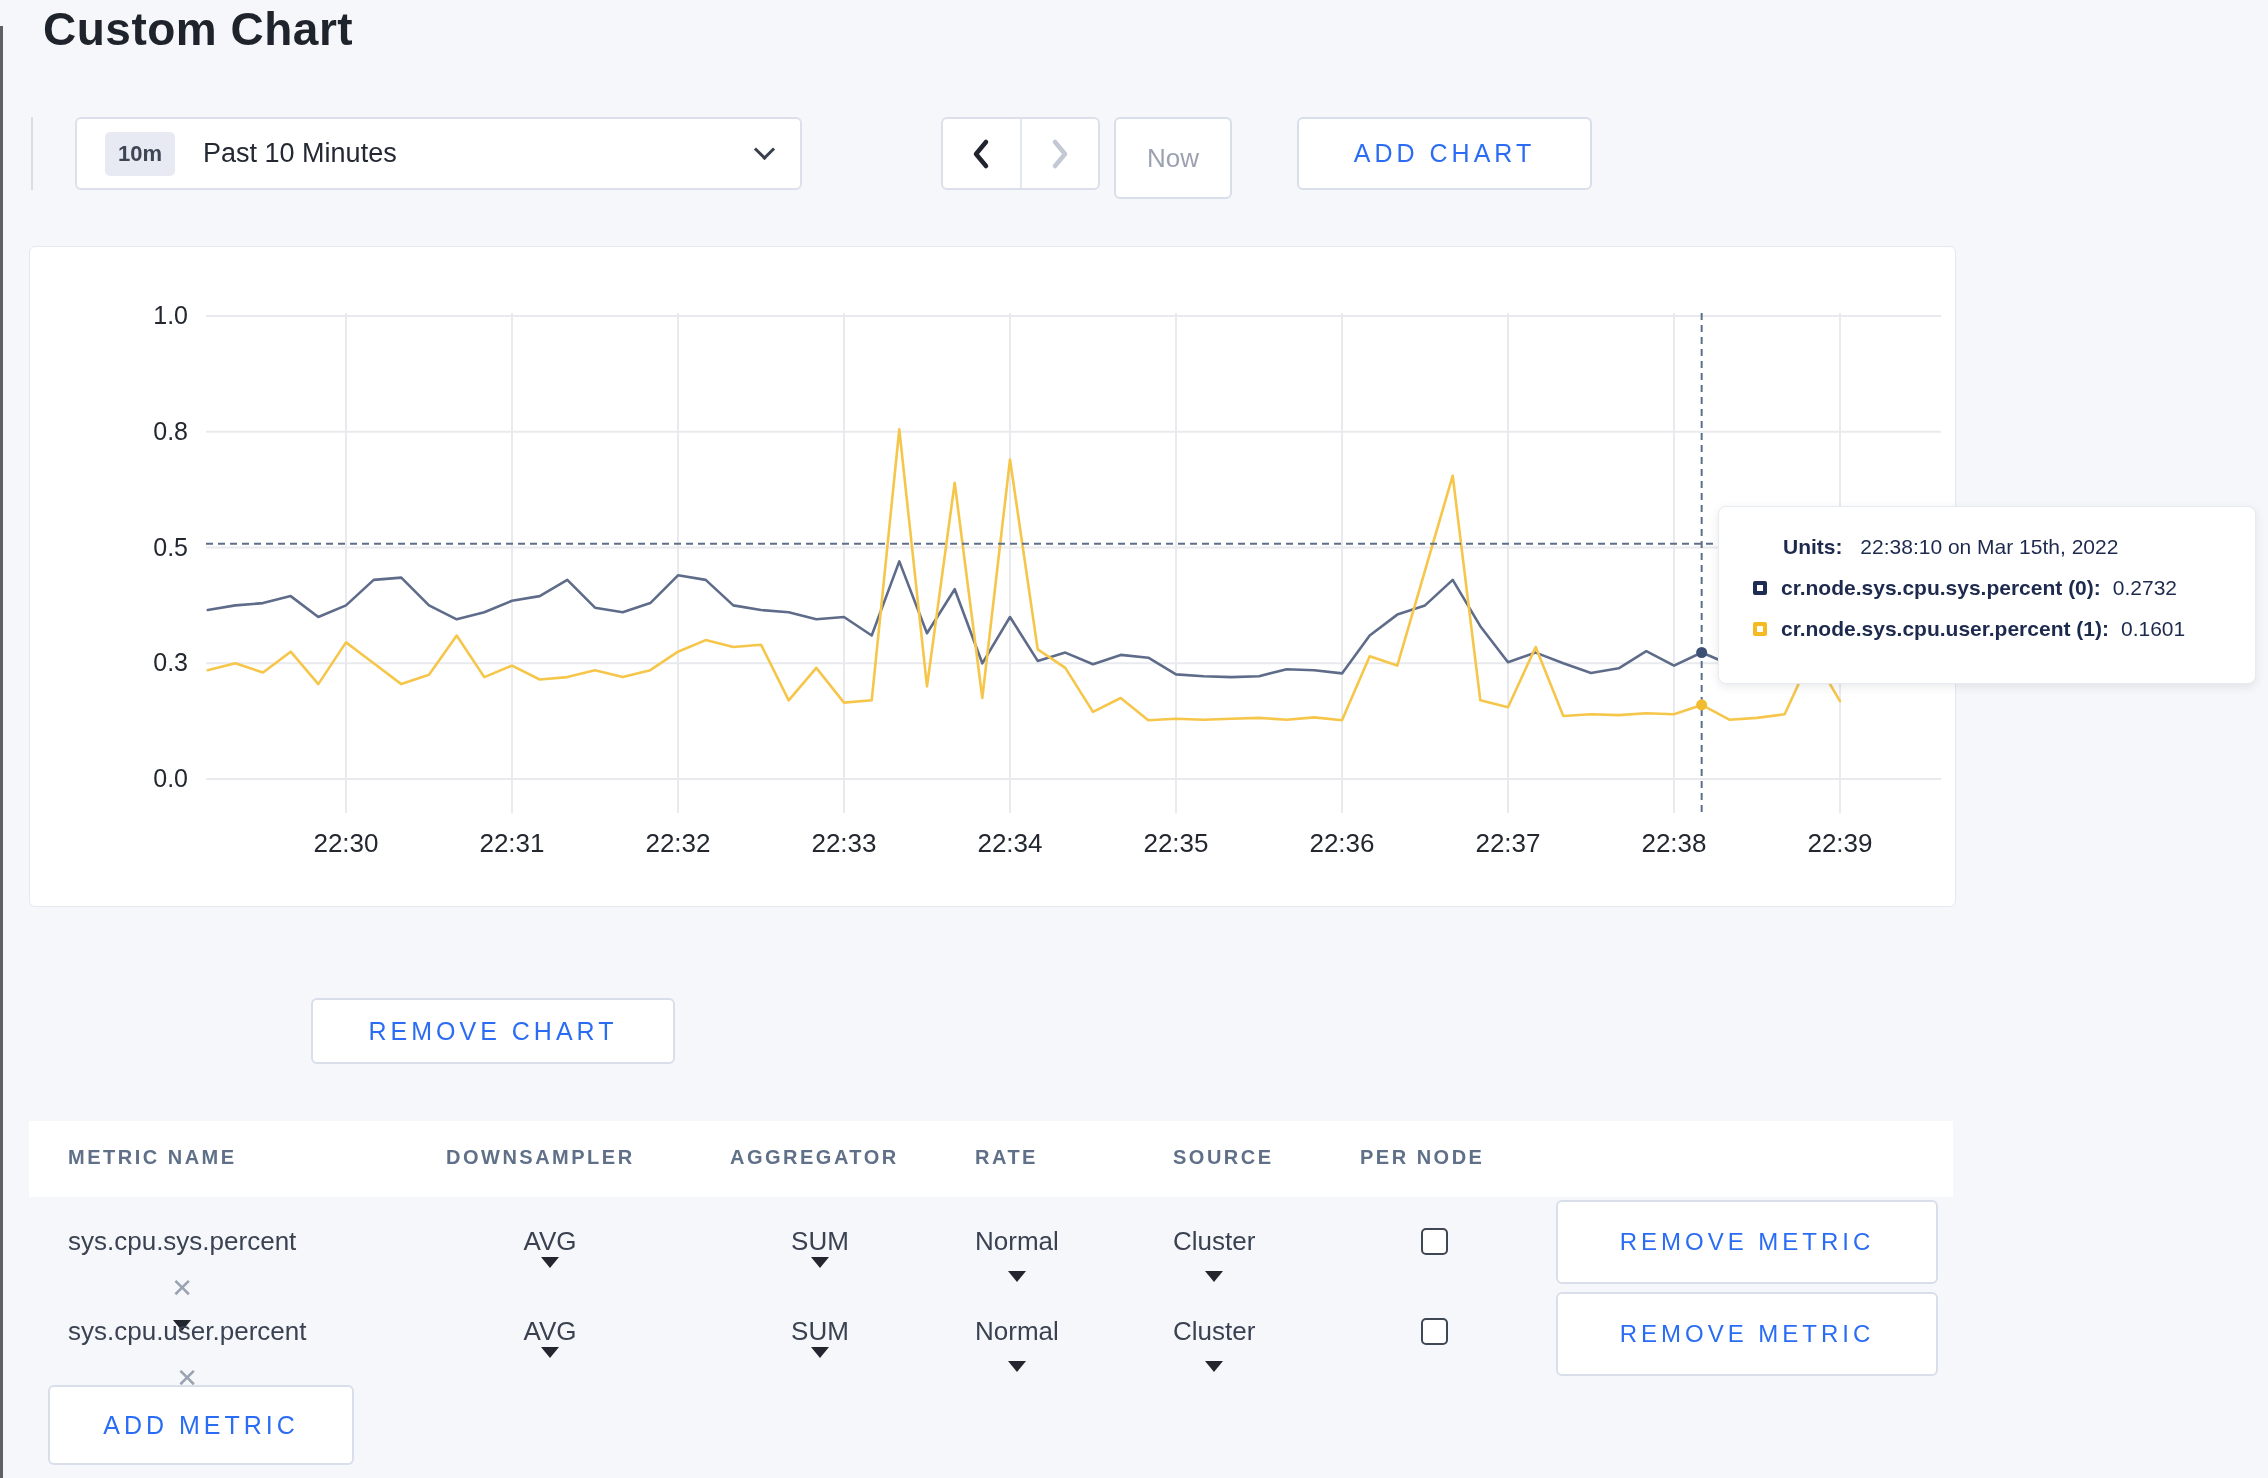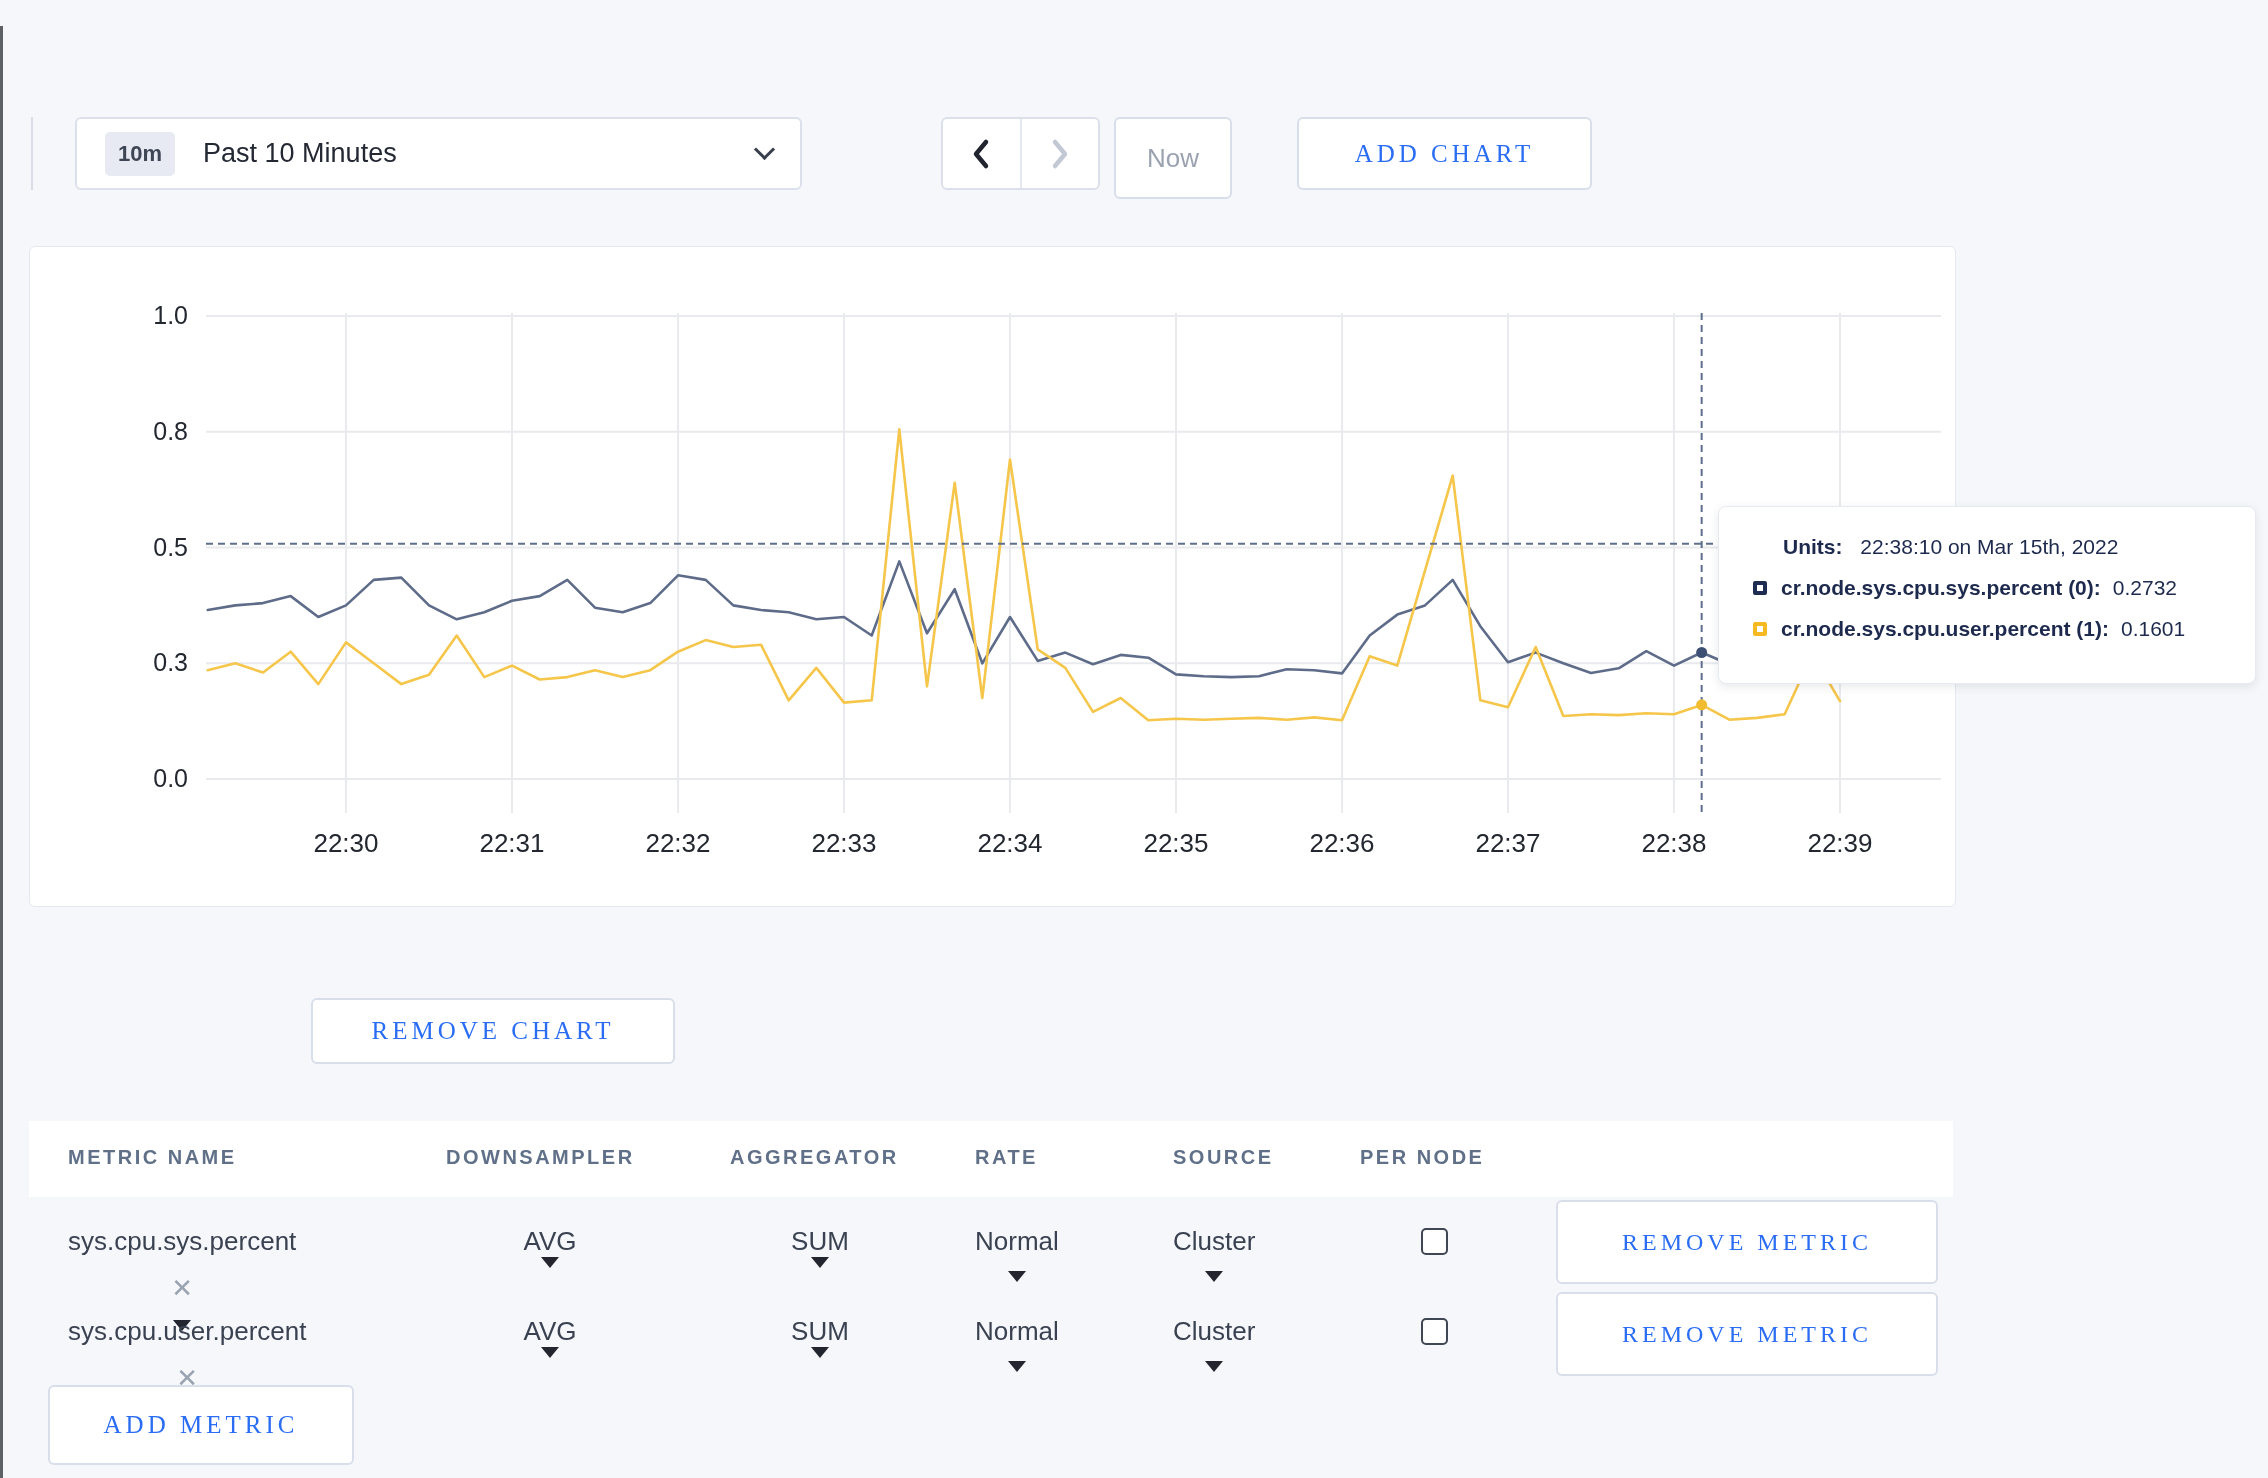--- a/index.html
+++ b/index.html
@@ -74,6 +74,7 @@
 <div class="page">
   <div class="left-edge"></div>
 
+  <div class="page-title">Custom Chart</div>
 
   <div class="tb-divider"></div>
 

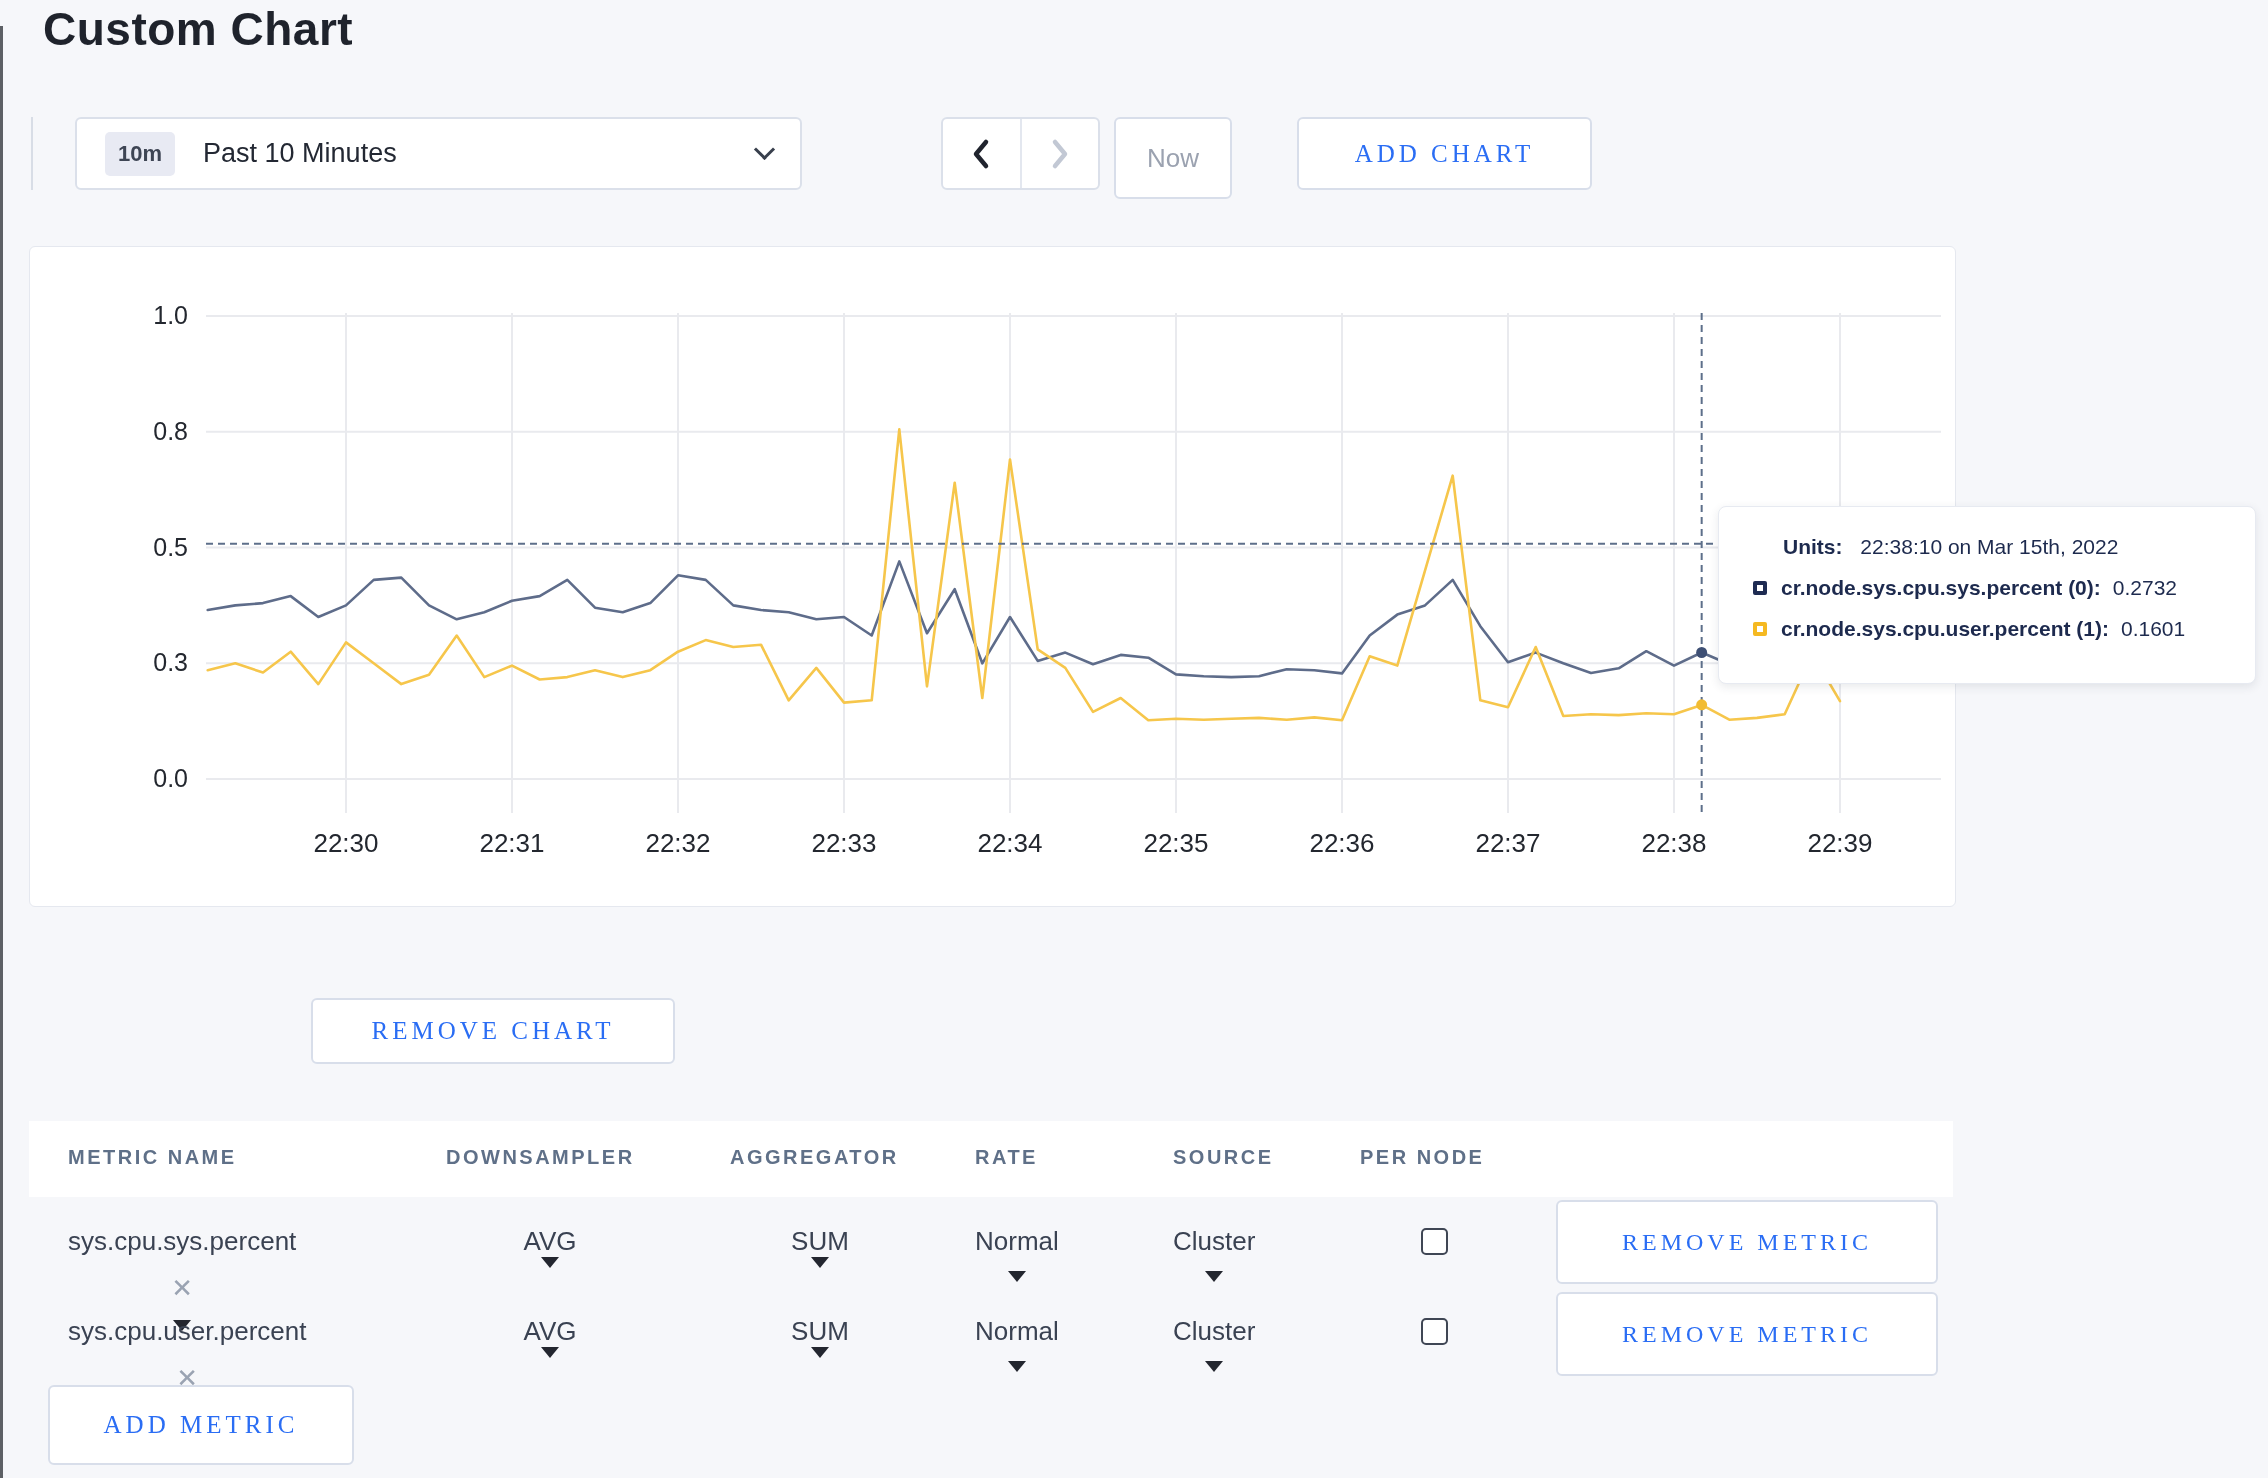--- a/index.html
+++ b/index.html
@@ -25,7 +25,7 @@
   .nav-btn.prev { border-right:2px solid #e3e7ef; }
   .btn { background:#fff; border:2px solid #d8deea; border-radius:6px; display:flex; align-items:center; justify-content:center; cursor:pointer; }
   .now-btn { position:absolute; left:1114px; top:117px; width:118px; height:82px; font-size:26px; color:#9ba2b0; }
-  .blue-btn { color:#2a6df4; font-size:25px; letter-spacing:4px; font-weight:500;font-family:Liberation Serif, serif; }
+  .blue-btn { color:#2a6df4; font-size:25px; letter-spacing:4px; font-weight:500; }
   .add-chart-btn { position:absolute; left:1297px; top:117px; width:295px; height:73px; }
 
   

